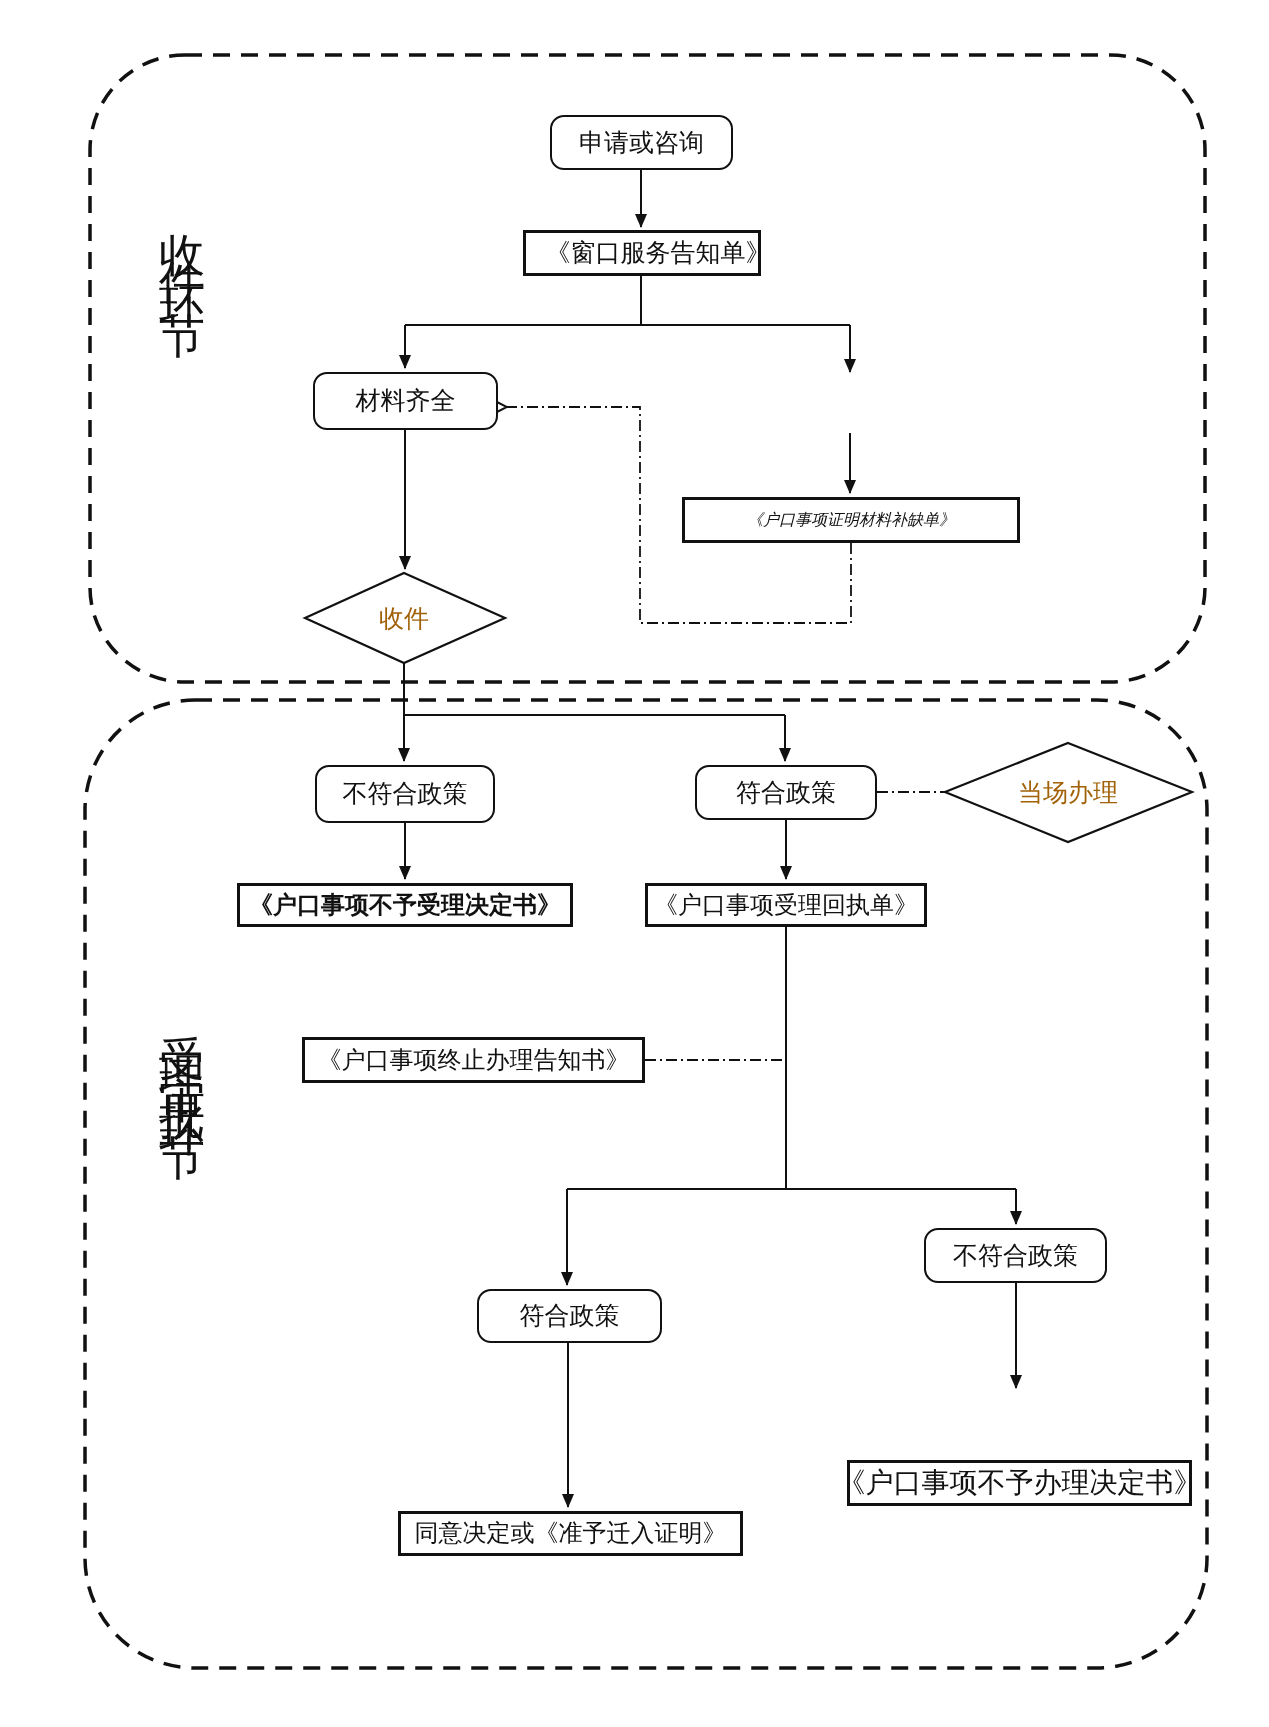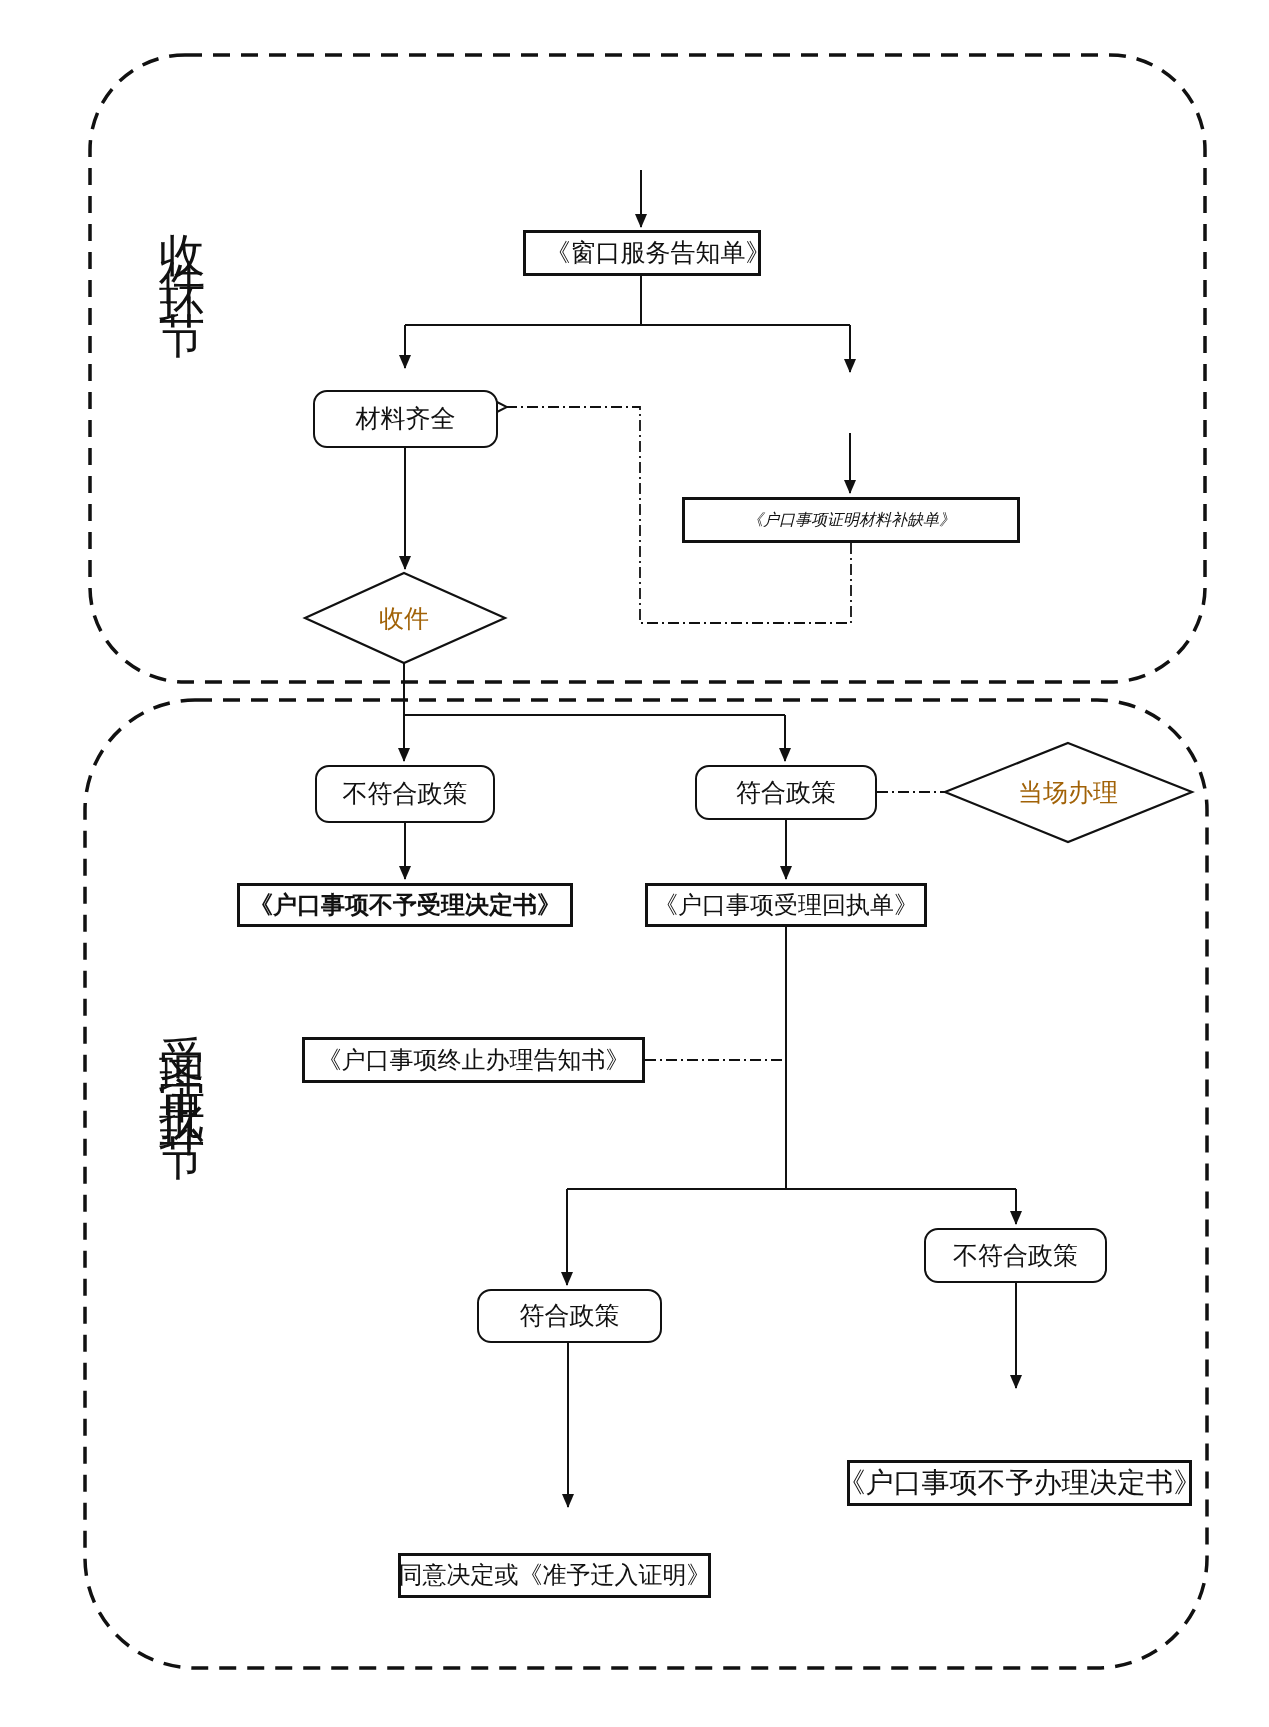--- a/index.html
+++ b/index.html
@@ -101,6 +101,7 @@
   <div class="vlabel top" style="left:152px;top:198px;">收件环节</div>
   <div class="vlabel bottom" style="left:152px;top:998px;">受理审批环节</div>
 
+  <div class="node proc" style="left:550px;top:115px;width:183px;height:55px;">申请或咨询</div>
 
   <div class="node doc" style="left:523px;top:230px;width:238px;height:46px;padding-left:32px;">《窗口服务告知单》</div>
 

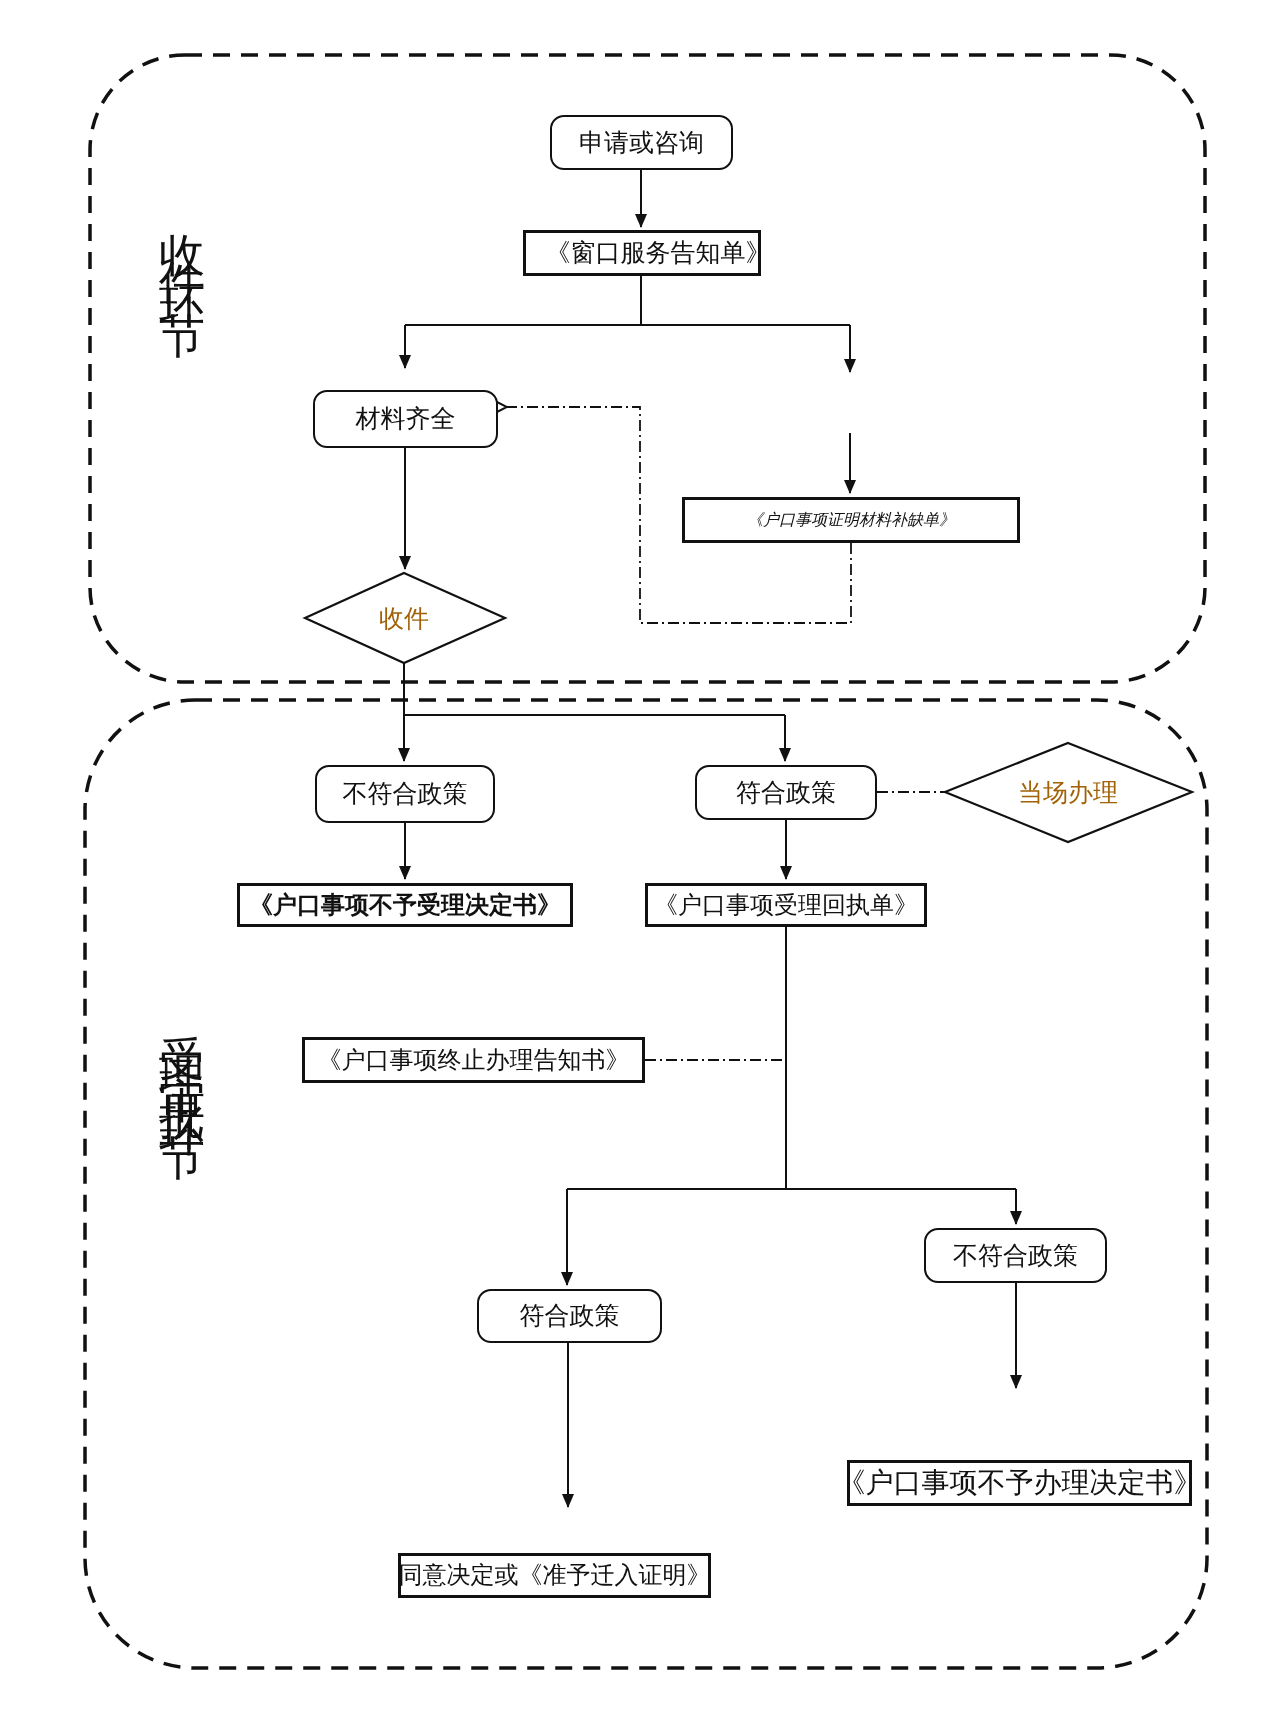--- a/index.html
+++ b/index.html
@@ -105,7 +105,7 @@
 
   <div class="node doc" style="left:523px;top:230px;width:238px;height:46px;padding-left:32px;">《窗口服务告知单》</div>
 
-  <div class="node proc" style="left:313px;top:372px;width:185px;height:58px;margin-top:18px;">材料齐全</div>
+  <div class="node proc" style="left:313px;top:372px;width:185px;height:58px;">材料齐全</div>
 
 
   <div class="node doc" style="left:682px;top:497px;width:338px;height:46px;font-size:16px;font-style:italic;">《户口事项证明材料补缺单》</div>

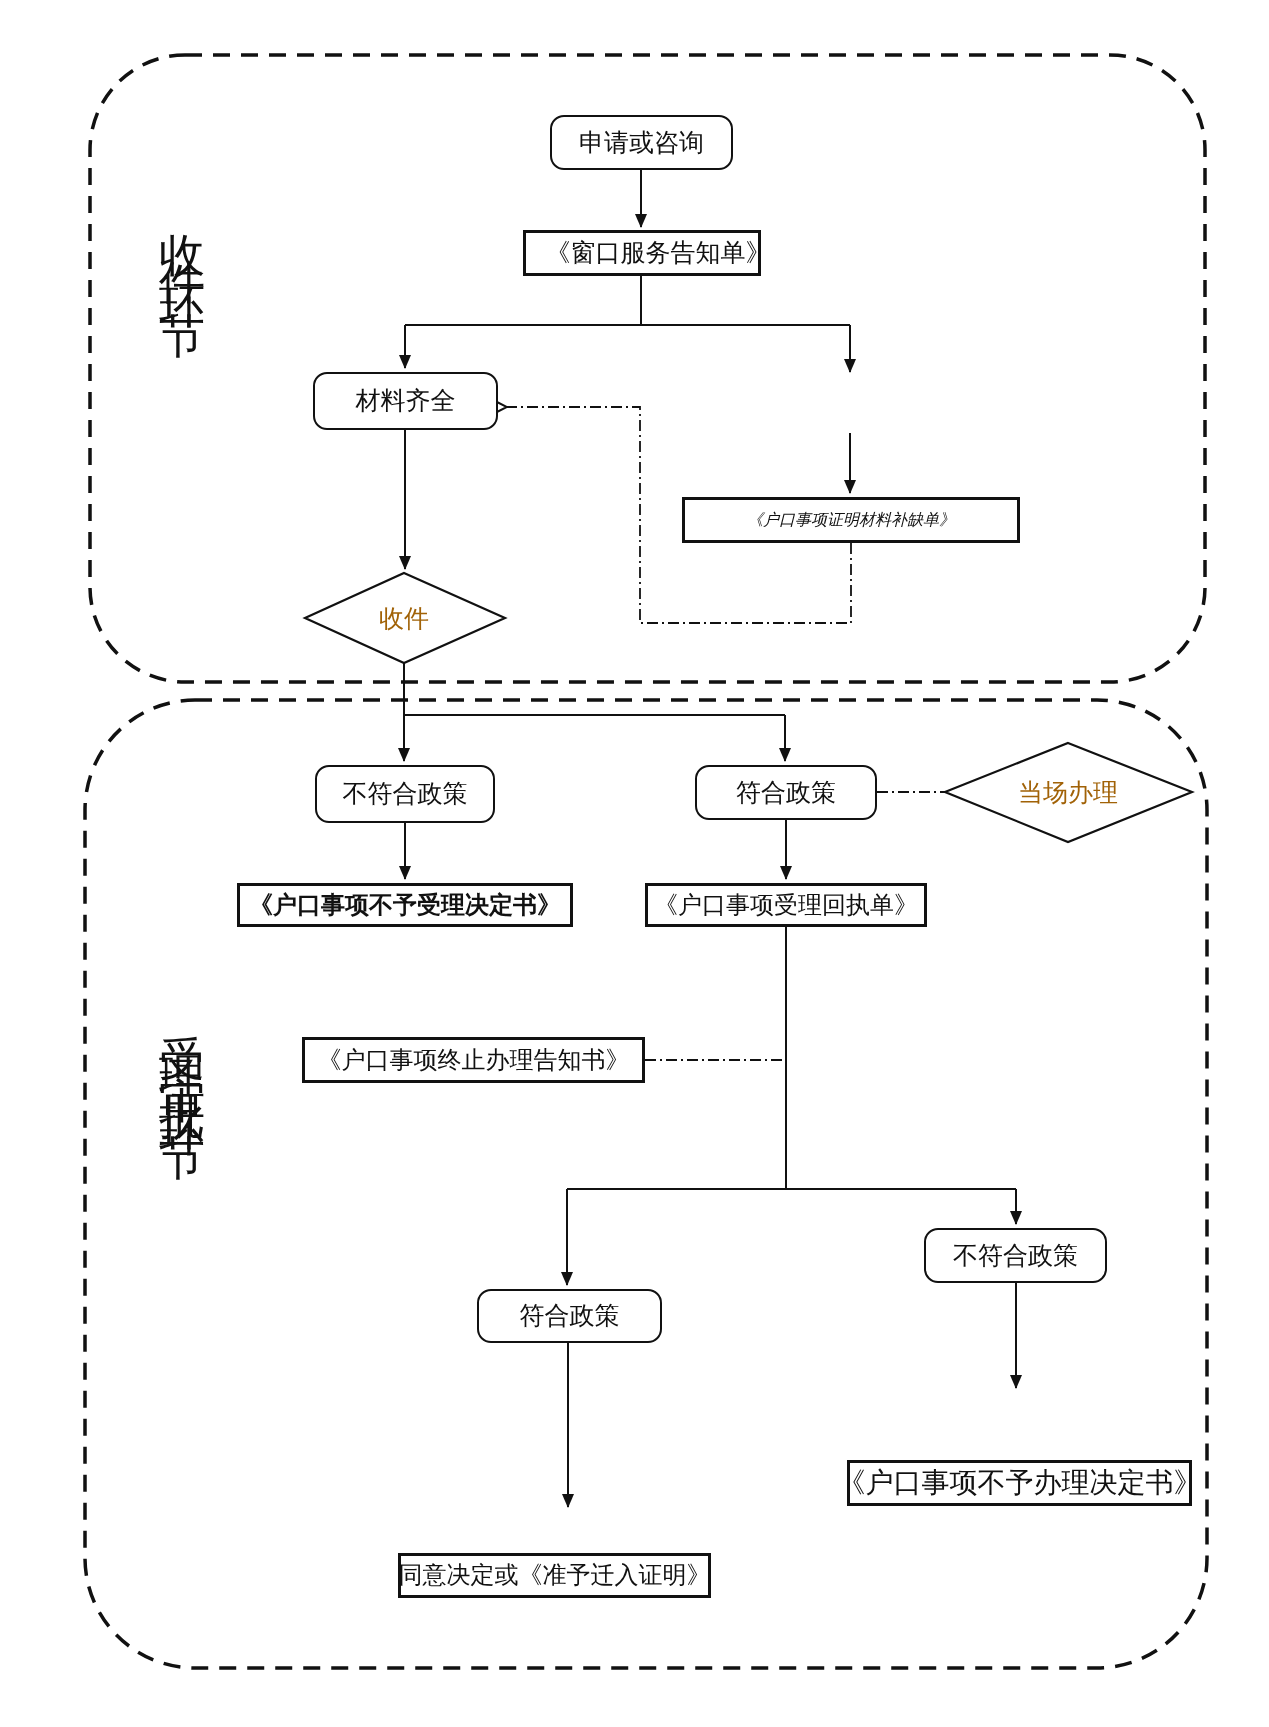--- a/index.html
+++ b/index.html
@@ -130,7 +130,7 @@
 
   <div class="node doc" style="left:847px;top:1460px;width:345px;height:46px;font-size:28px;">《户口事项不予办理决定书》</div>
 
-  <div class="node doc" style="left:398px;top:1511px;width:313px;height:45px;font-size:24px;margin-top:42px;">同意决定或《准予迁入证明》</div>
+  <div class="node doc" style="left:398px;top:1511px;width:345px;height:45px;font-size:24px;">同意决定或《准予迁入证明》</div>
 
 </div>
 

